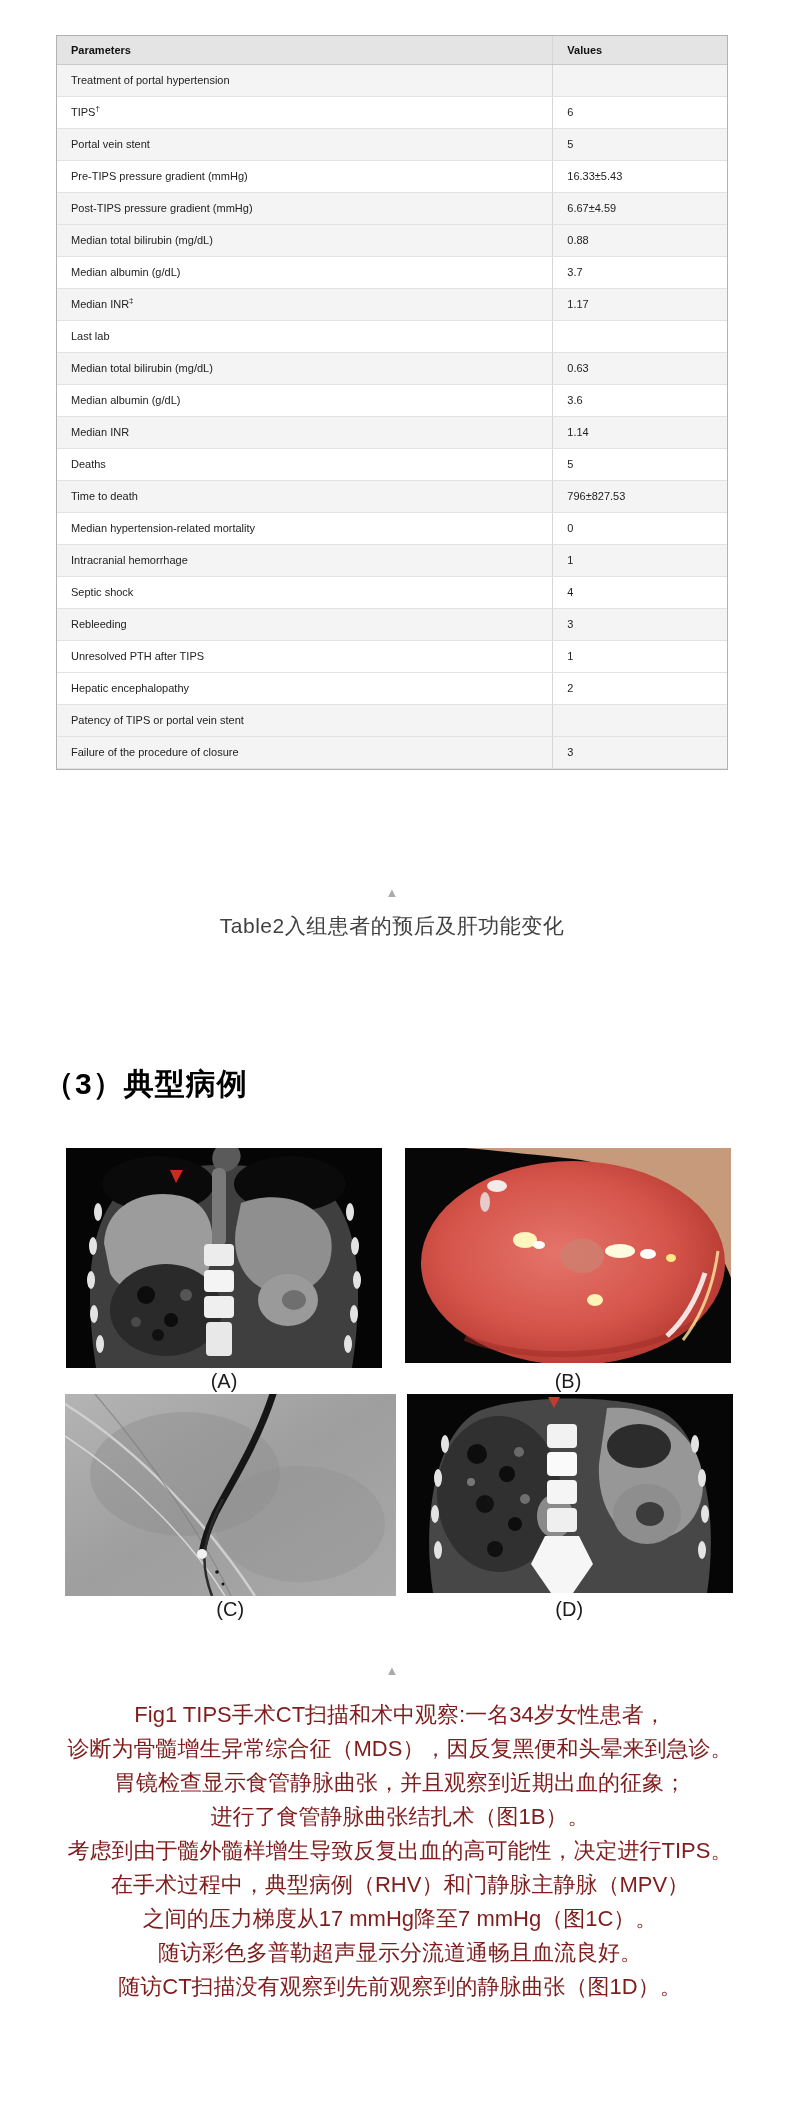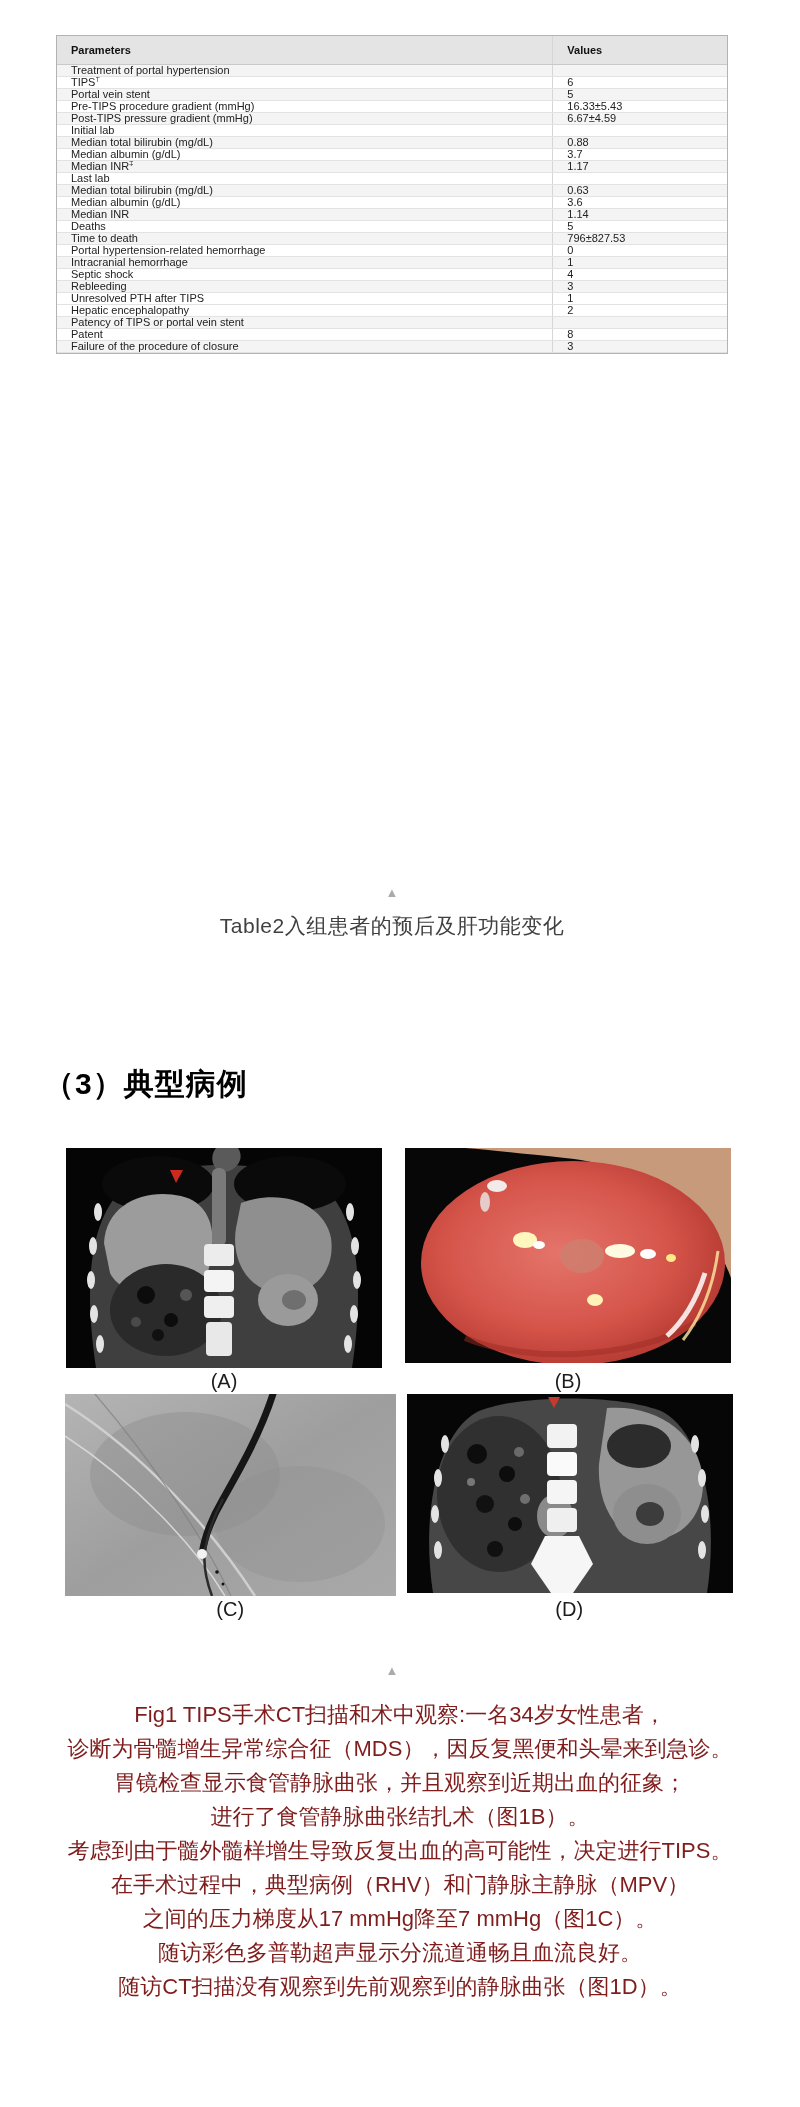--- a/index.html
+++ b/index.html
@@ -27,7 +27,7 @@
   }
   table.data th + th, table.data td + td{border-left:1px solid #d6d6d6;}
   table.data td{
-    padding:0 14px;border-bottom:1px solid #e2e2e2;
+    padding:10px 14px;border-bottom:1px solid #e2e2e2;
     white-space:nowrap;overflow:hidden;line-height:11px;
   }
   table.data tr.shade td{background:#f4f4f4;}

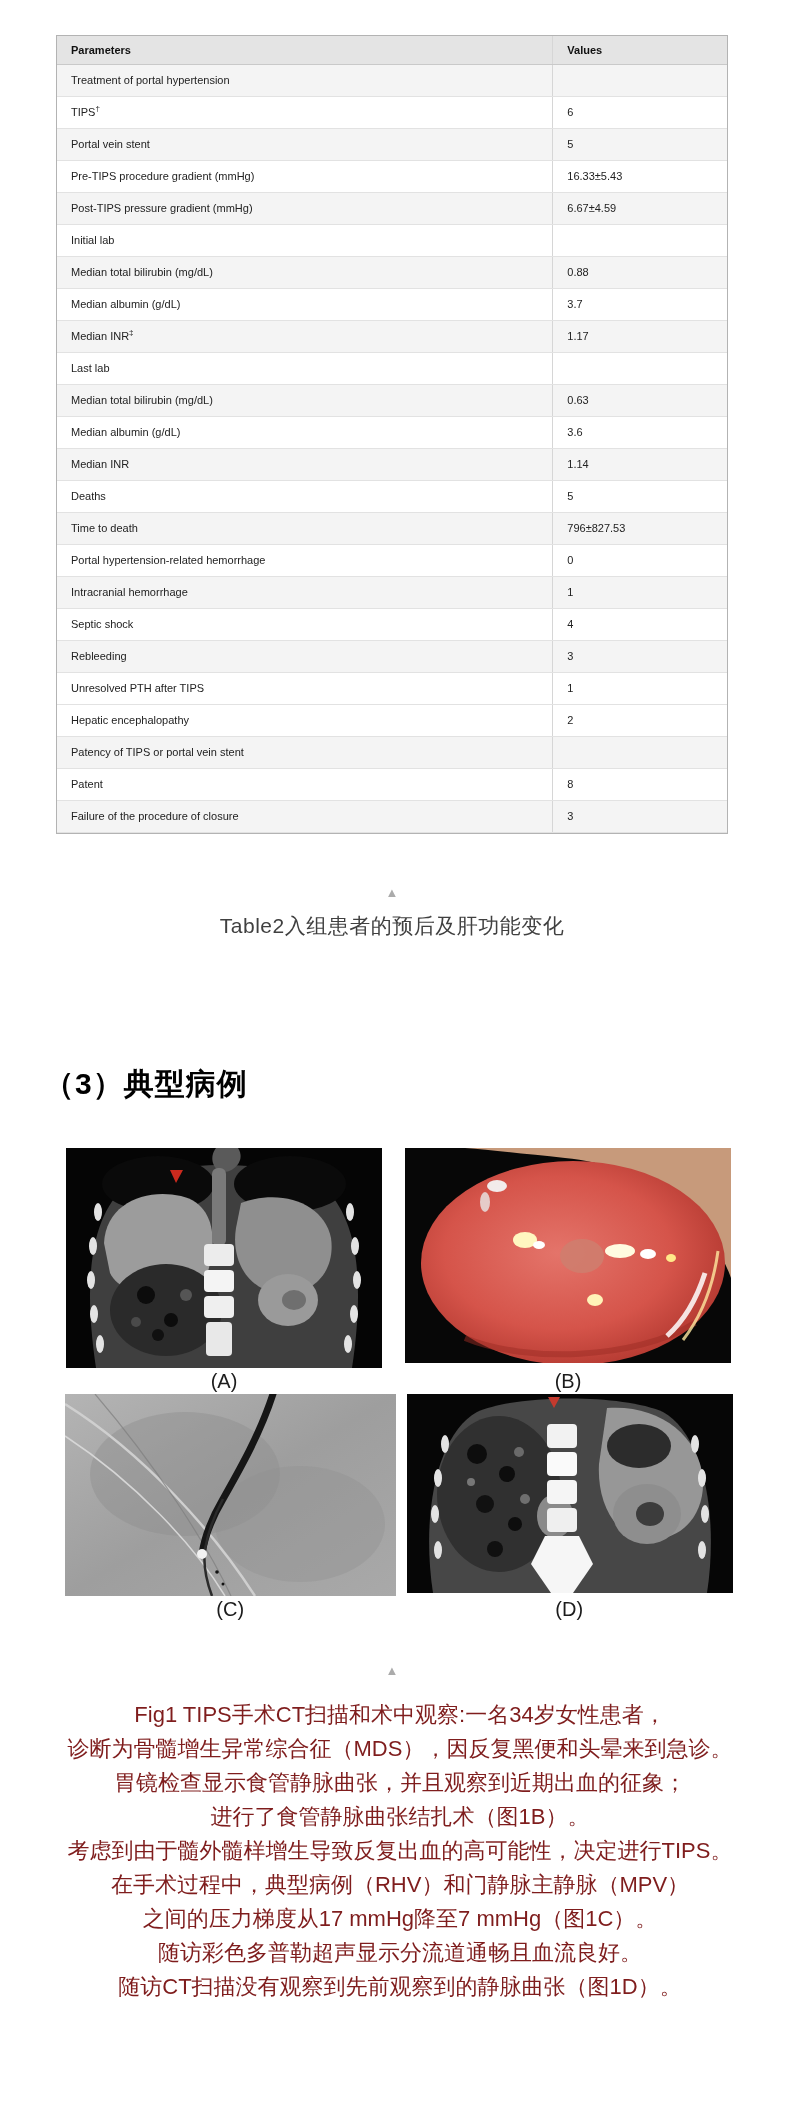--- a/index.html
+++ b/index.html
@@ -113,7 +113,7 @@
     </tr>
 
     <tr class="plain">
-      <td><span class="param-text">Pre-TIPS procedure gradient (mmHg)</span><sup class="param-sup"></sup></td>
+      <td><span class="param-text">Pre-TIPS pressure gradient (mmHg)</span><sup class="param-sup"></sup></td>
       <td class="value-cell">16.33±5.43</td>
     </tr>
 

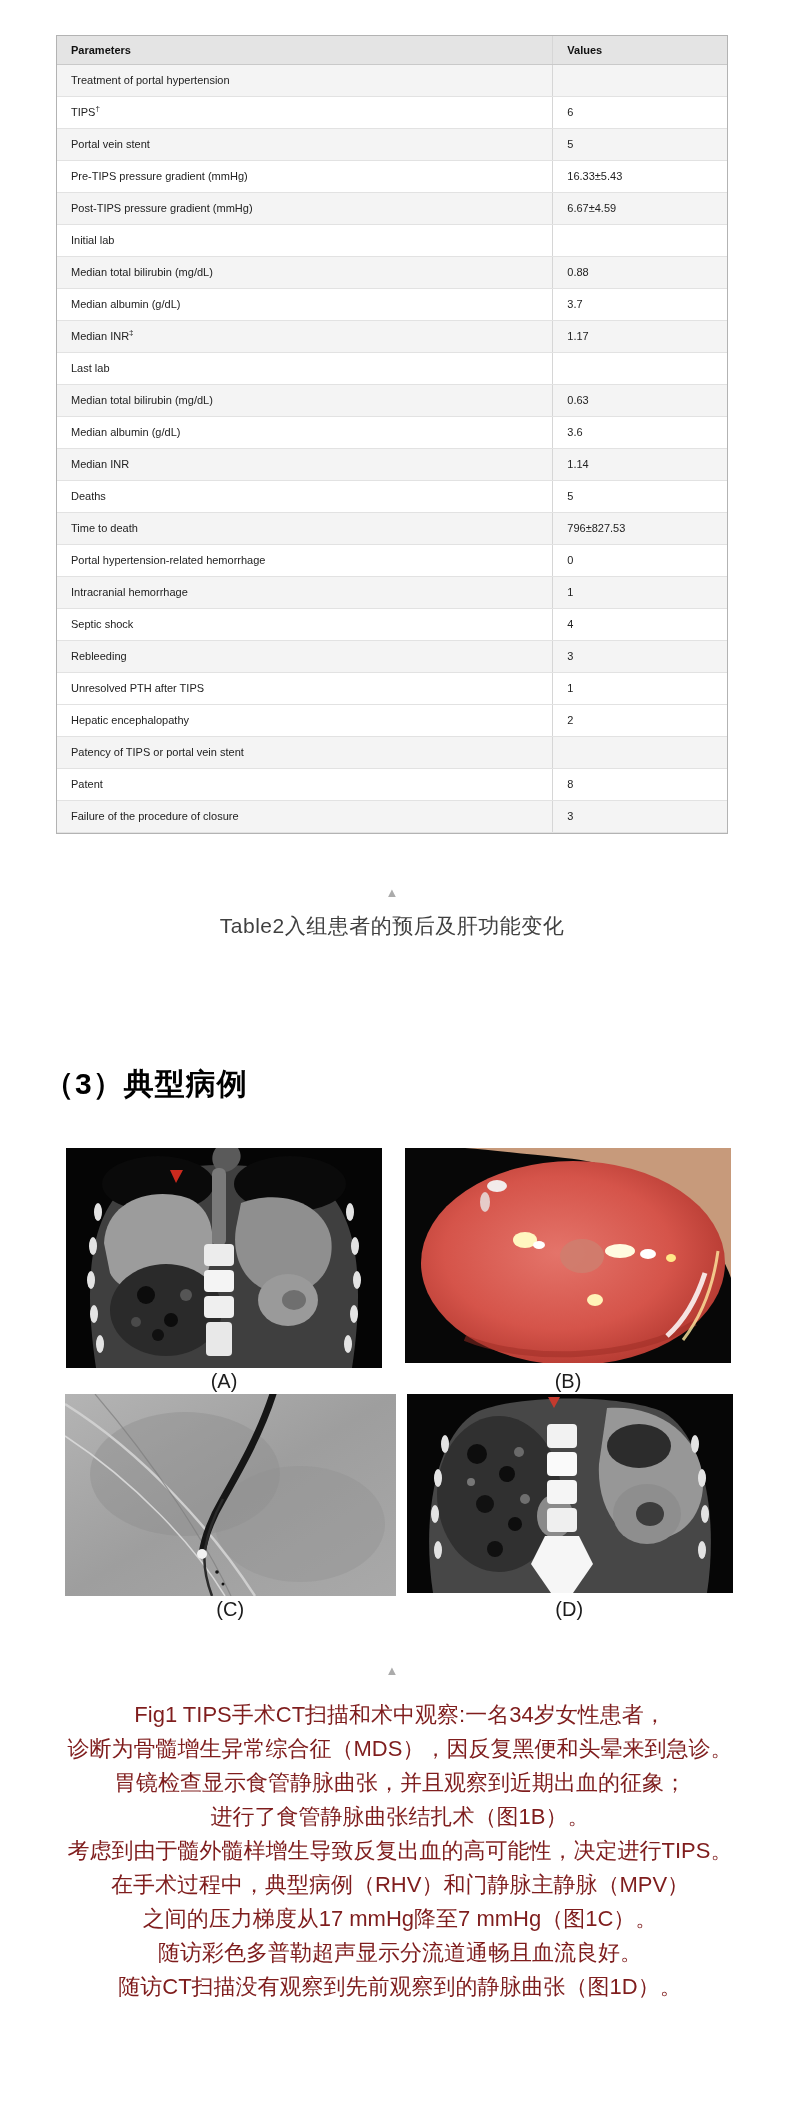--- a/index.html
+++ b/index.html
@@ -122,10 +122,6 @@
       <td class="value-cell">6.67±4.59</td>
     </tr>
 
-    <tr class="plain">
-      <td><span class="param-text">Initial lab</span><sup class="param-sup"></sup></td>
-      <td class="value-cell"></td>
-    </tr>
 
     <tr class="shade">
       <td><span class="param-text">Median total bilirubin (mg/dL)</span><sup class="param-sup"></sup></td>

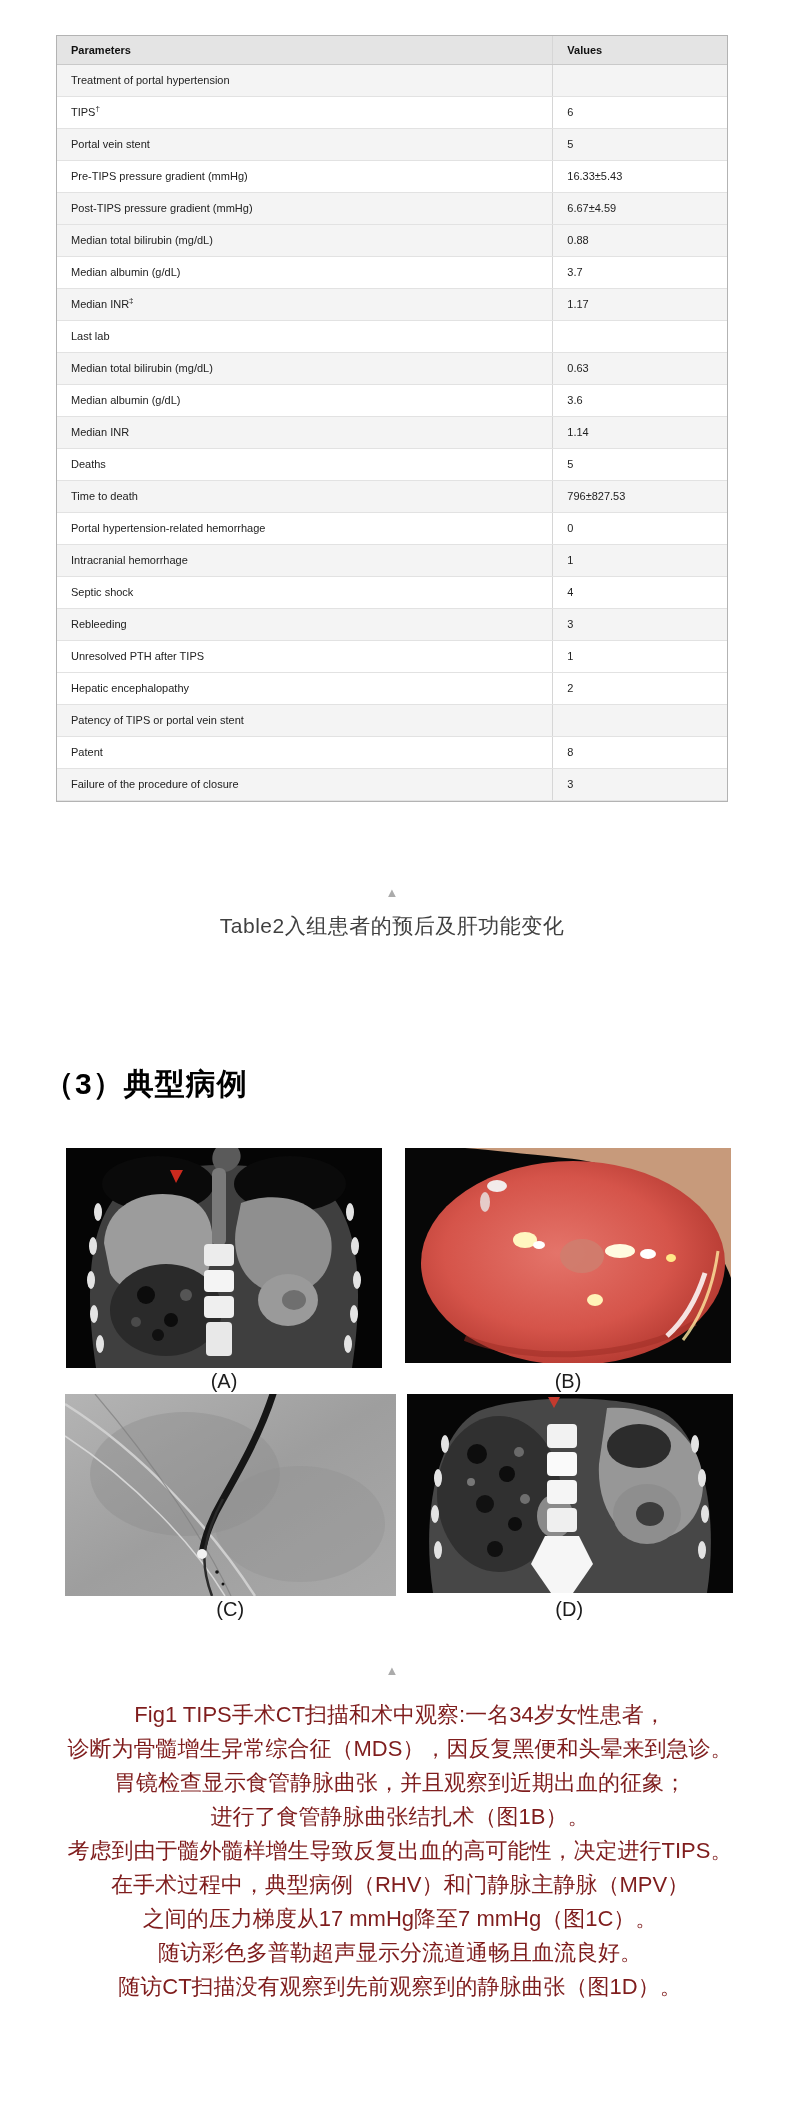--- a/index.html
+++ b/index.html
@@ -169,7 +169,7 @@
     </tr>
 
     <tr class="plain">
-      <td><span class="param-text">Portal hypertension-related hemorrhage</span><sup class="param-sup"></sup></td>
+      <td><span class="param-text">Median hypertension-related mortality</span><sup class="param-sup"></sup></td>
       <td class="value-cell">0</td>
     </tr>
 

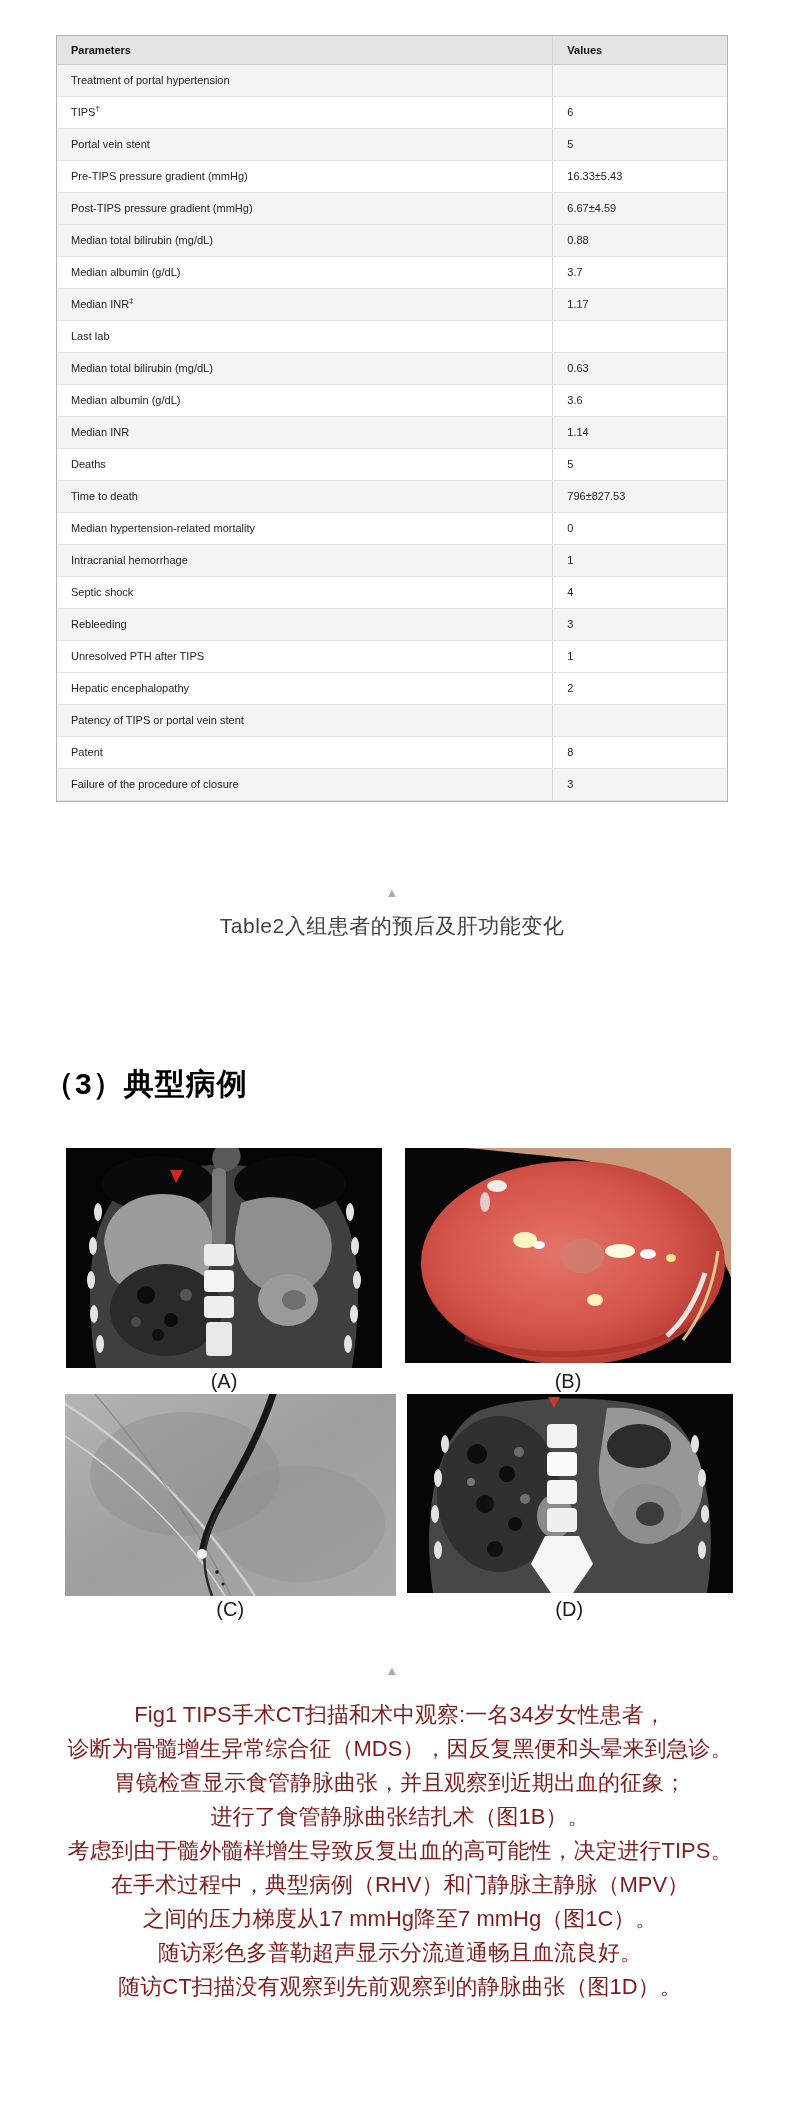--- a/index.html
+++ b/index.html
@@ -204,10 +204,6 @@
       <td class="value-cell"></td>
     </tr>
 
-    <tr class="plain">
-      <td><span class="param-text">Patent</span><sup class="param-sup"></sup></td>
-      <td class="value-cell">8</td>
-    </tr>
 
     <tr class="shade">
       <td><span class="param-text">Failure of the procedure of closure</span><sup class="param-sup"></sup></td>

